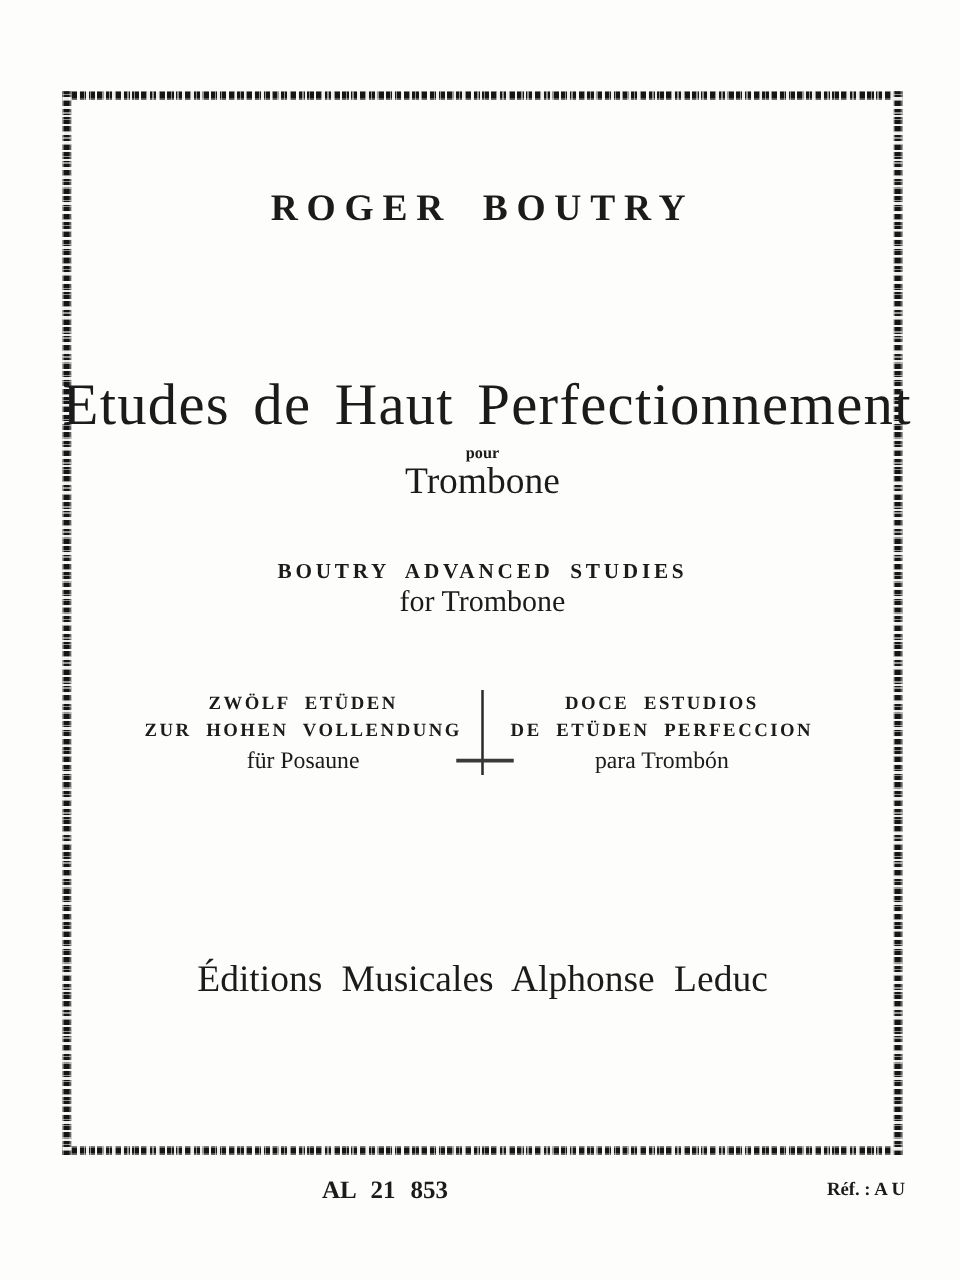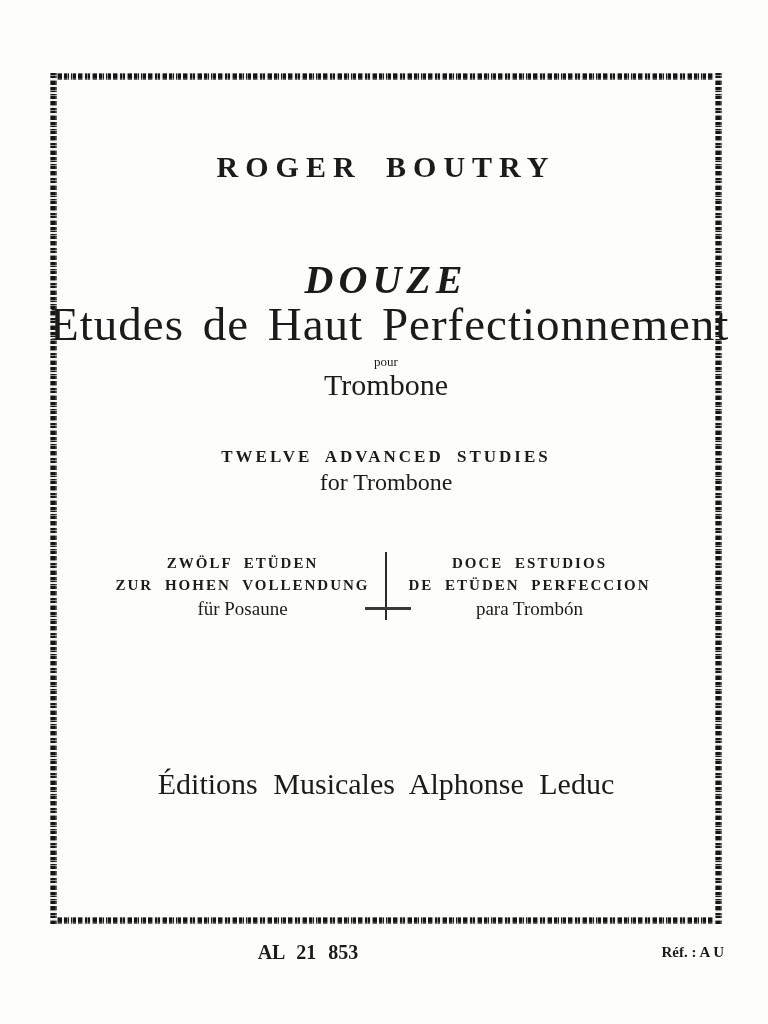--- a/index.html
+++ b/index.html
@@ -168,7 +168,6 @@
 
   <div class="row composer">ROGER BOUTRY</div>
 
-  <div class="row title-douze">DOUZE</div>
   <div class="row title-main">Etudes de Haut Perfectionnement</div>
   <div class="row title-pour">pour</div>
   <div class="row title-instrument">Trombone</div>

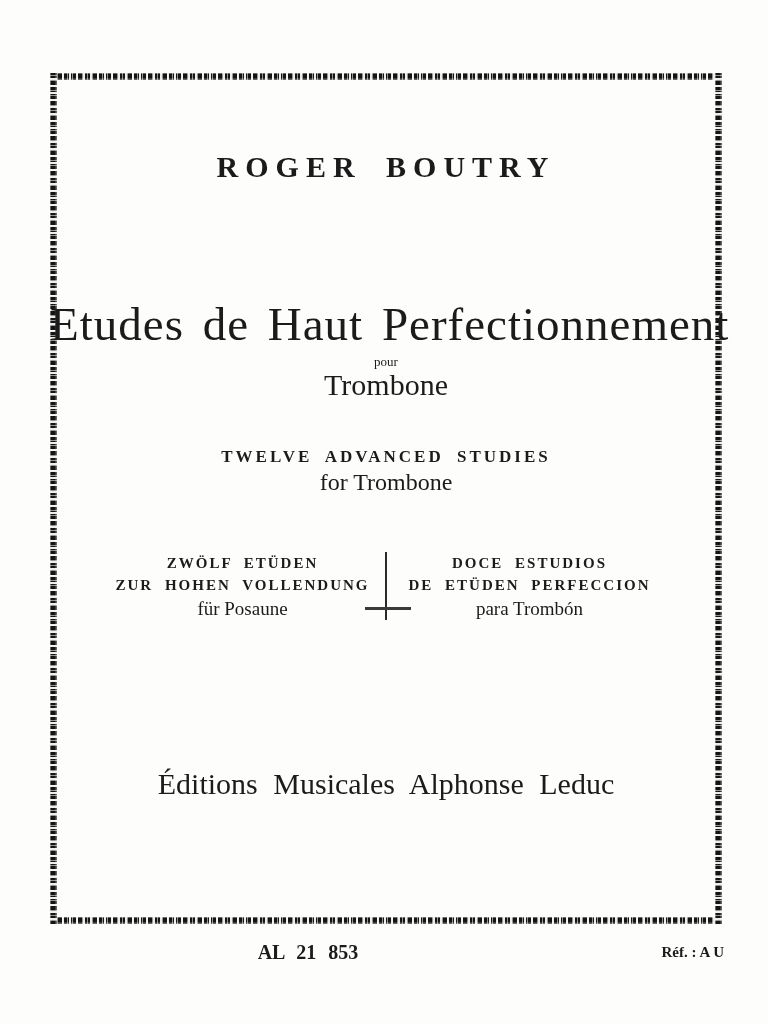--- a/index.html
+++ b/index.html
@@ -70,7 +70,7 @@
   .title-pour {
     top: 354px;
     font-size: 13px;
-    font-weight: normal;
+    font-weight: bold;
   }
   .title-instrument {
     top: 368px;

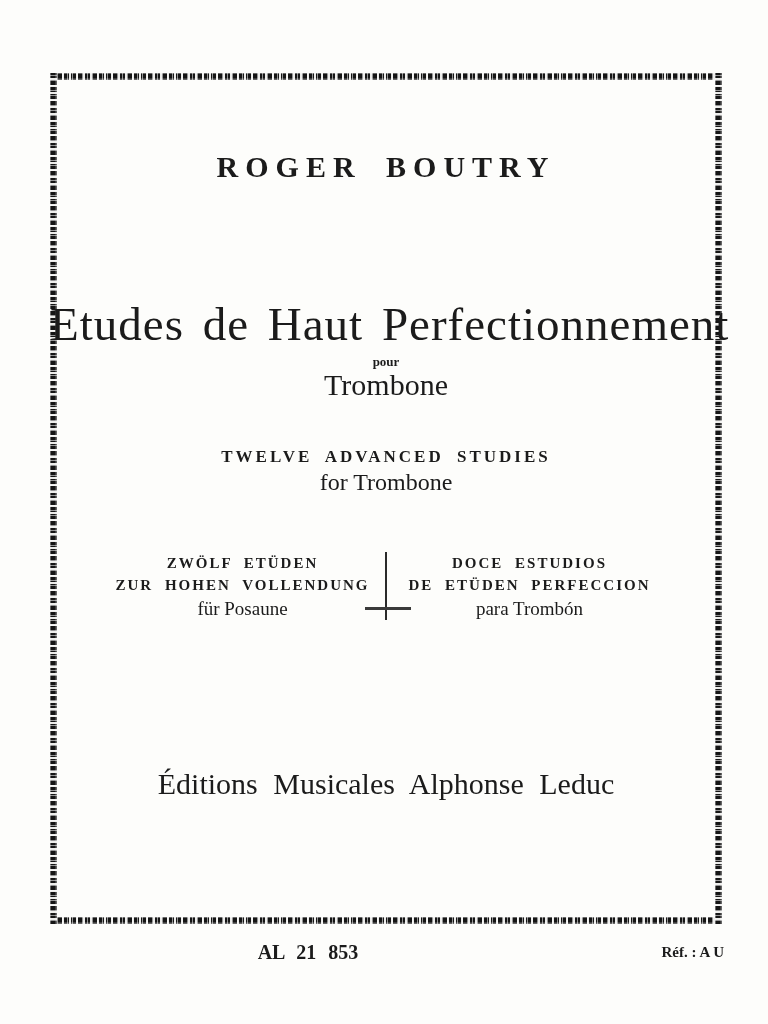--- a/index.html
+++ b/index.html
@@ -172,7 +172,7 @@
   <div class="row title-pour">pour</div>
   <div class="row title-instrument">Trombone</div>
 
-  <div class="row english-line1">TWELVE ADVANCED STUDIES</div>
+  <div class="row english-line1">BOUTRY ADVANCED STUDIES</div>
   <div class="row english-line2">for Trombone</div>
 
   <div class="translations">

